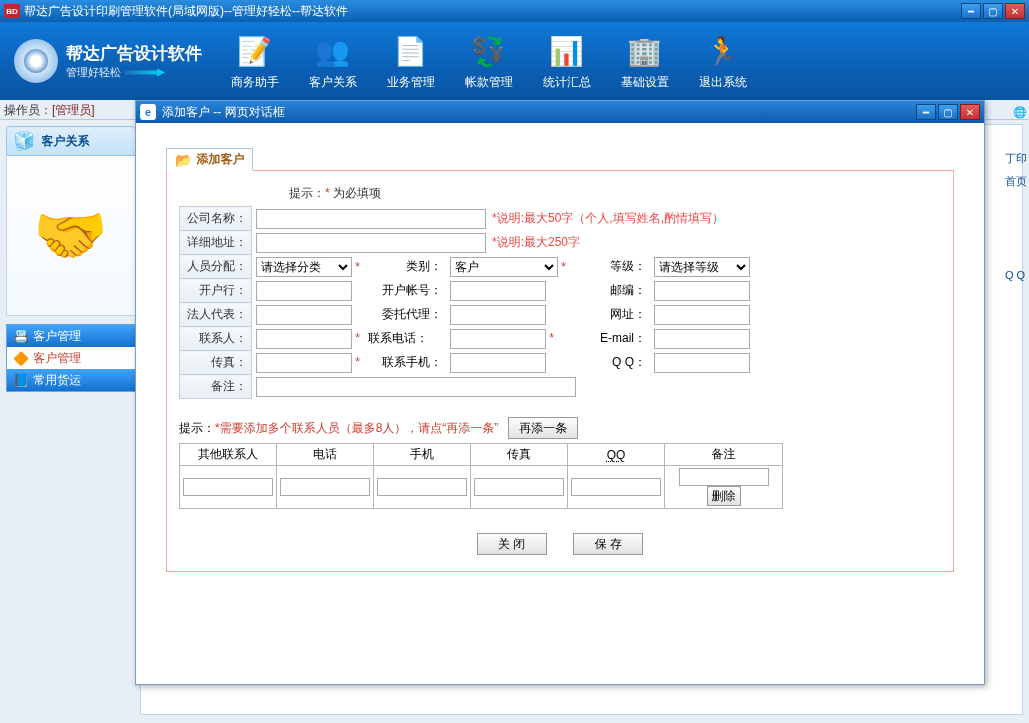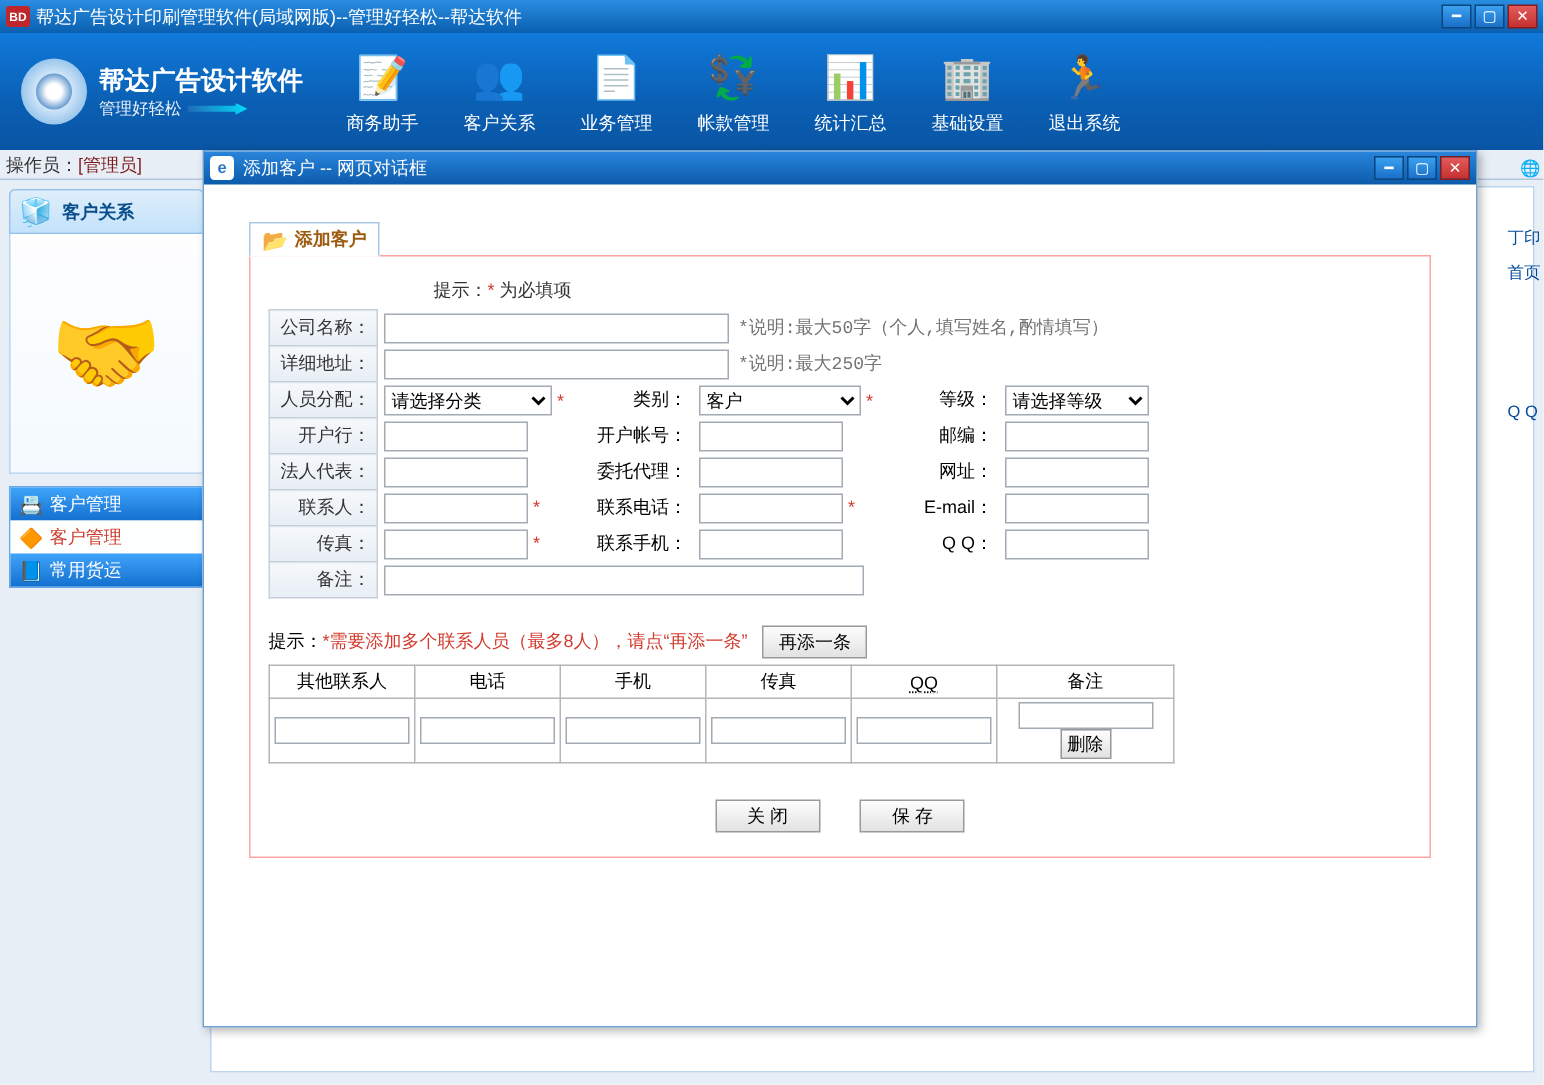--- a/index.html
+++ b/index.html
@@ -59,7 +59,7 @@
   .lbl { width:72px; height:22px; background: linear-gradient(#f5f8fb,#e7eef5); border:1px solid #c7cfd9; text-align:right; padding-right:6px; color:#333;}
   .txt { border:1px solid #a2aab3; height:20px; padding:1px 3px; font-size:12px; vertical-align:middle;}
   .sel { border:1px solid #a2aab3; height:20px; font-size:12px; background:#fff;}
-  .note { color:#737373; font-size:12px;font-family:Liberation Mono, monospace;}
+  .note { color:#ef4444; font-size:12px;}
 
   .hint2 { margin-top:18px; font-size:12px;}
   .btn { border:1px solid #999; background: linear-gradient(#fdfdfd,#e2e2e2); height:22px; padding: 0 10px; font-size:12px; cursor:pointer;}

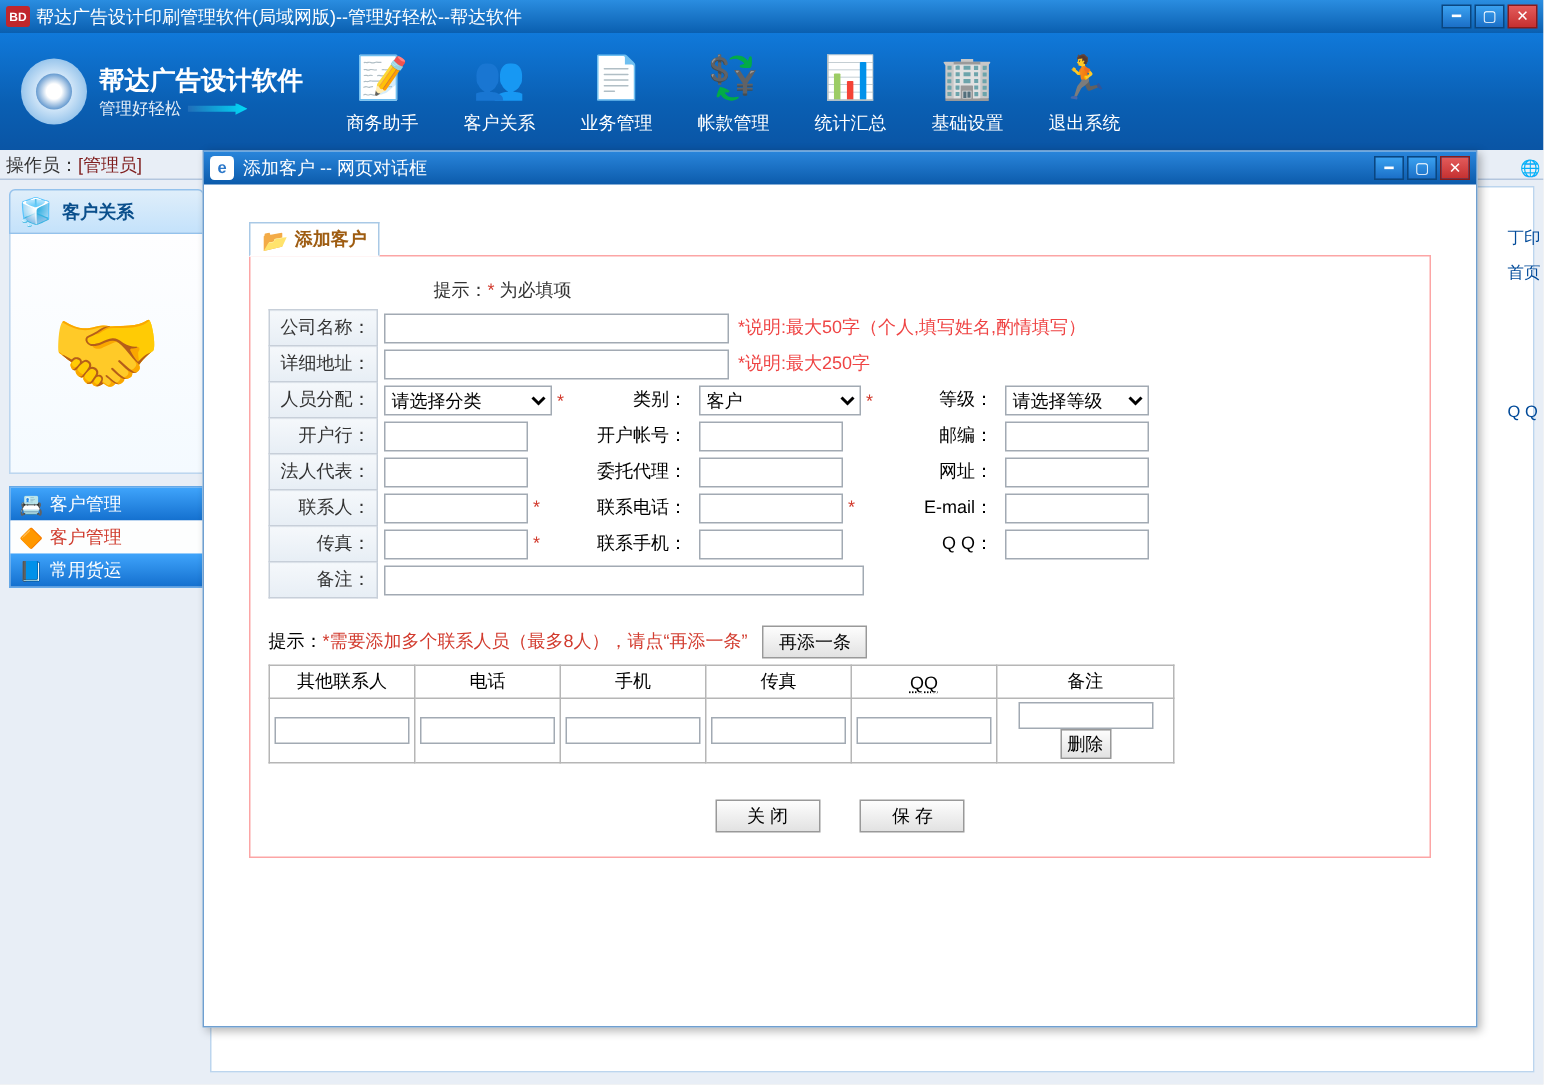--- a/index.html
+++ b/index.html
@@ -166,7 +166,7 @@
         </tr>
         <tr>
           <td class="lbl">人员分配：</td>
-          <td><select class="sel" style="width:112px"><option>请选择分类</option></select> <span class="red">*</span></td>
+          <td><select class="sel" style="width:96px"><option>请选择分类</option></select> <span class="red">*</span></td>
           <td style="text-align:right; width:82px;">类别：</td>
           <td><select class="sel" style="width:108px"><option>客户</option></select> <span class="red">*</span></td>
           <td style="text-align:right; width:80px;">等级：</td>

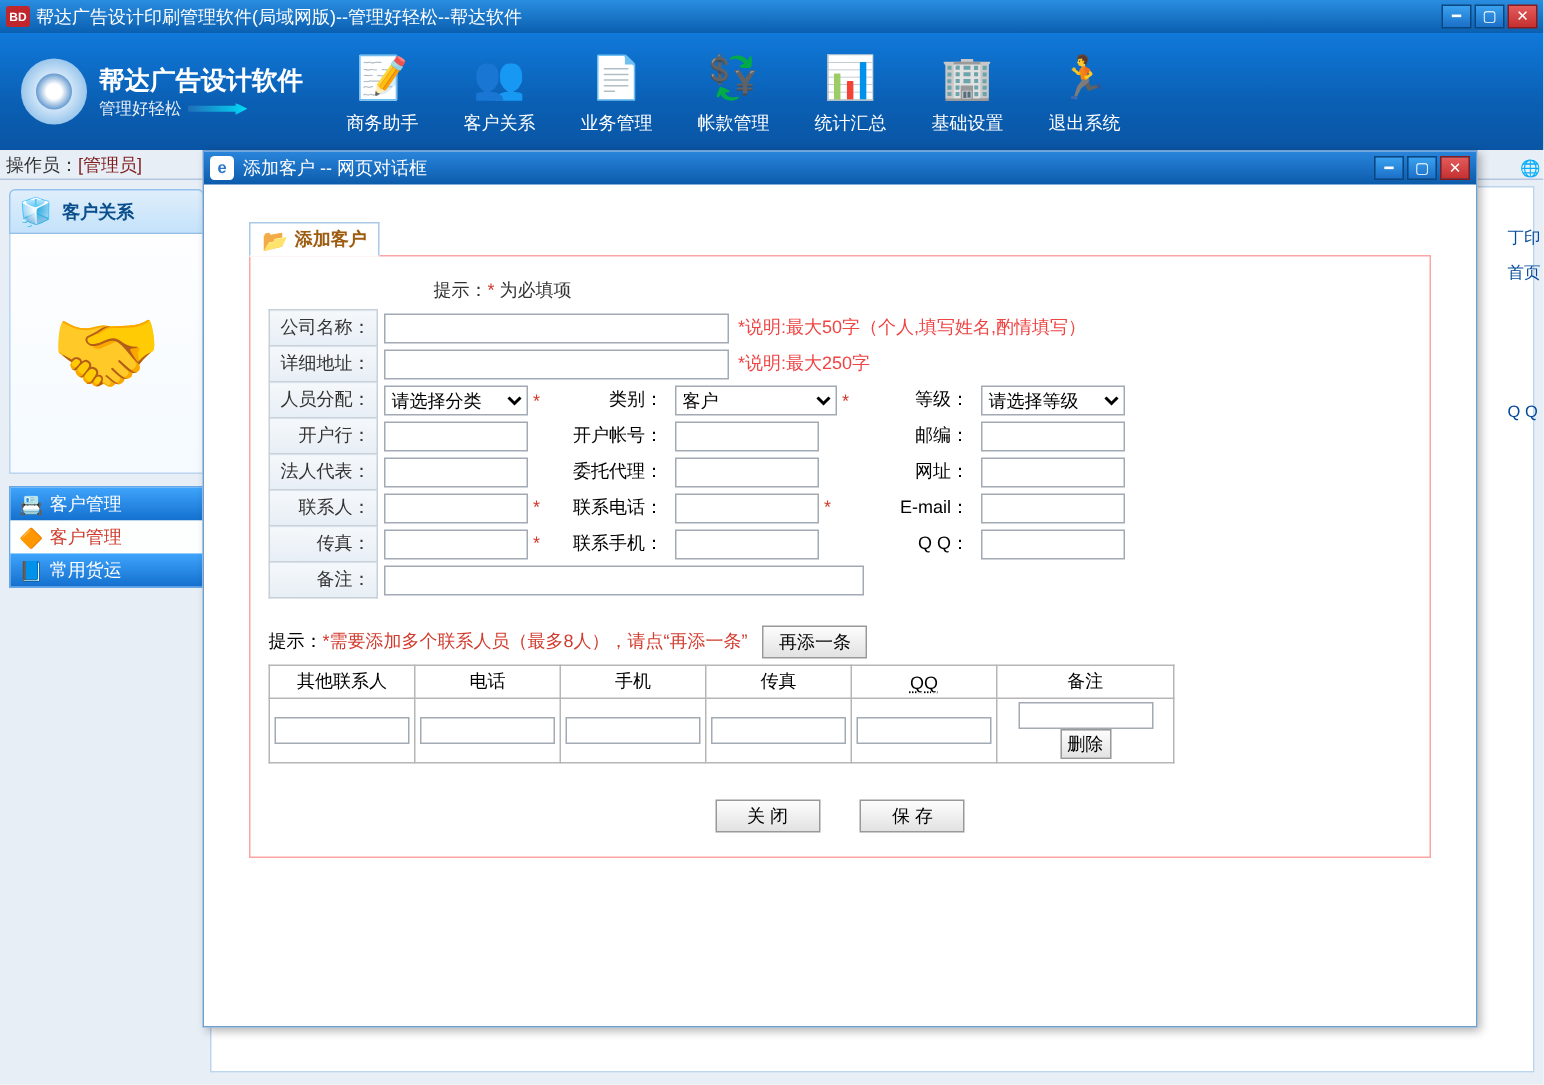--- a/index.html
+++ b/index.html
@@ -191,7 +191,7 @@
         <tr>
           <td class="lbl">联系人：</td>
           <td><input class="txt" style="width: 96px;"> <span class="red">*</span></td>
-          <td style="text-align:right;">联系电话：</td>
+          <td style="">联系电话：</td>
           <td><input class="txt" style="width: 96px;"> <span class="red">*</span></td>
           <td style="text-align:right;">E-mail：</td>
           <td><input class="txt" style="width: 96px;"></td>

